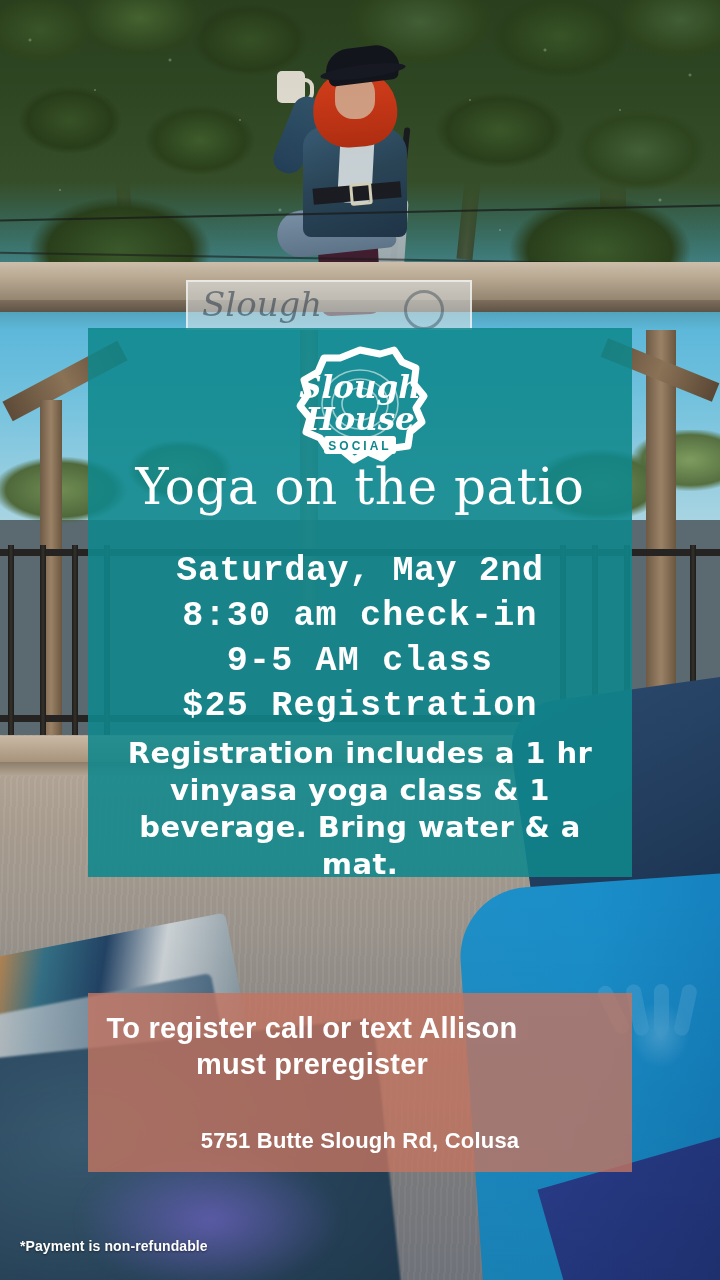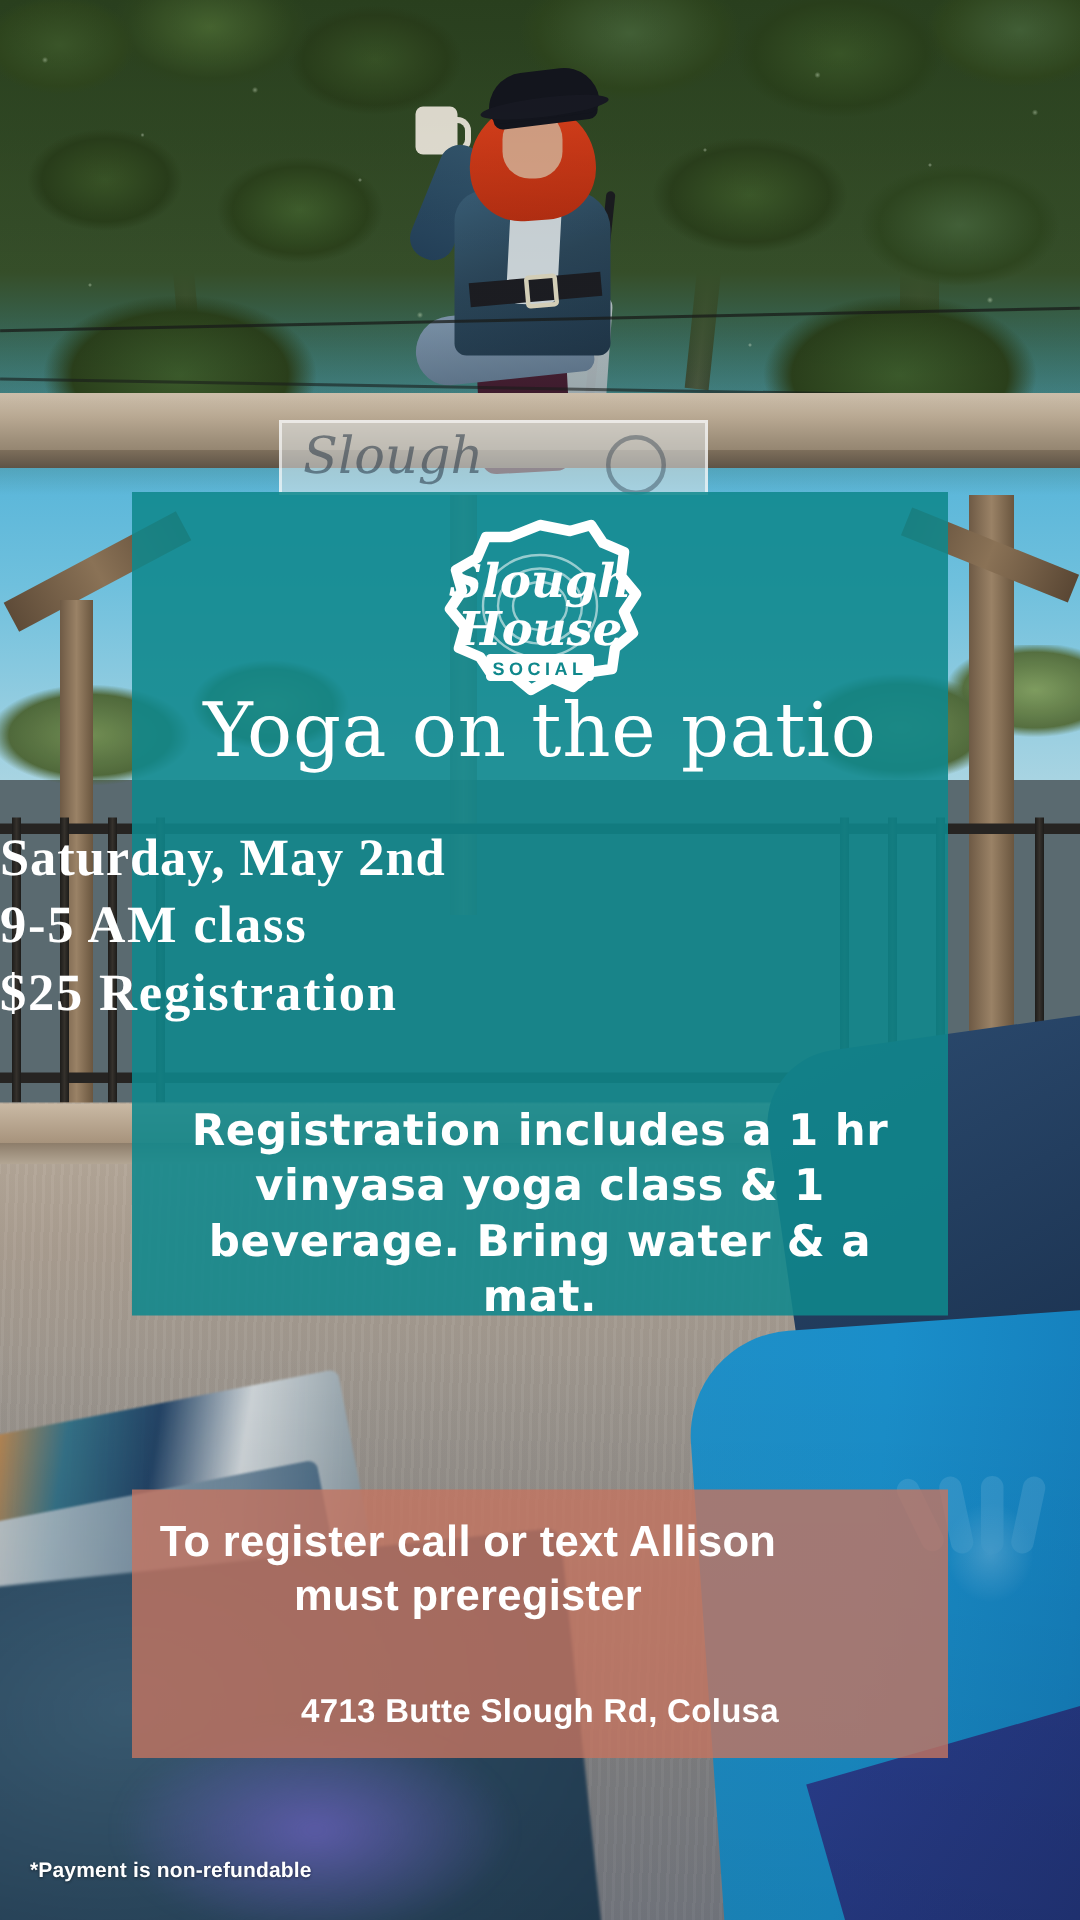--- a/index.html
+++ b/index.html
@@ -195,8 +195,8 @@
     font-weight:400;font-size:50px;line-height:1;color:#fff;letter-spacing:.5px;
   }
   .details{
-    position:absolute;left:0;right:0;top:549px;color:#fff;
-    font-family:Liberation Serif, serif;
+    position:absolute;left:0;right:0;top:549px;text-align:center;color:#fff;
+    font-family:Liberation Mono, monospace;
     font-weight:700;font-size:35px;line-height:45px;letter-spacing:1.2px;
   }
   .details div:first-child{letter-spacing:.6px;}

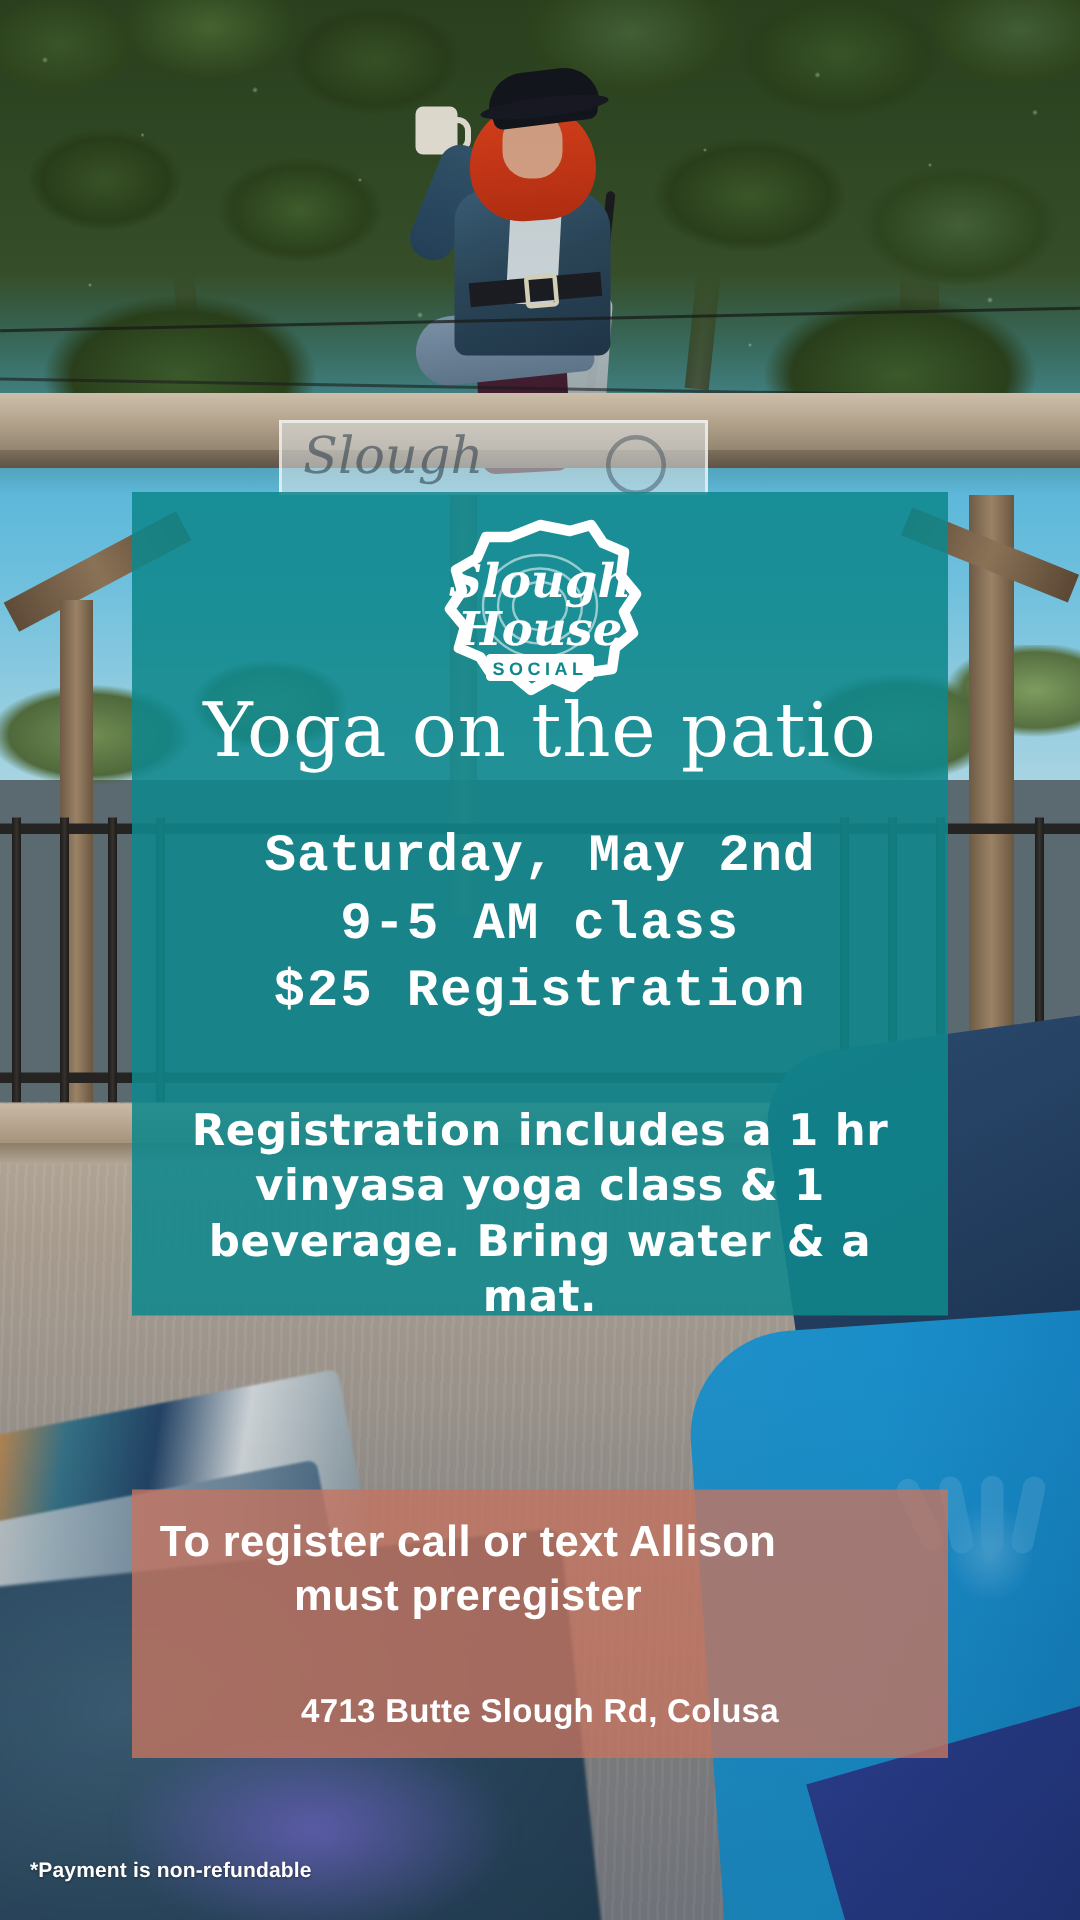--- a/index.html
+++ b/index.html
@@ -334,6 +334,7 @@
 
   <div class="details">
     <div>Saturday, May 2nd</div>
+    <div>8:30 am check-in</div>
     <div>9-5 AM class</div>
     <div>$25 Registration</div>
   </div>

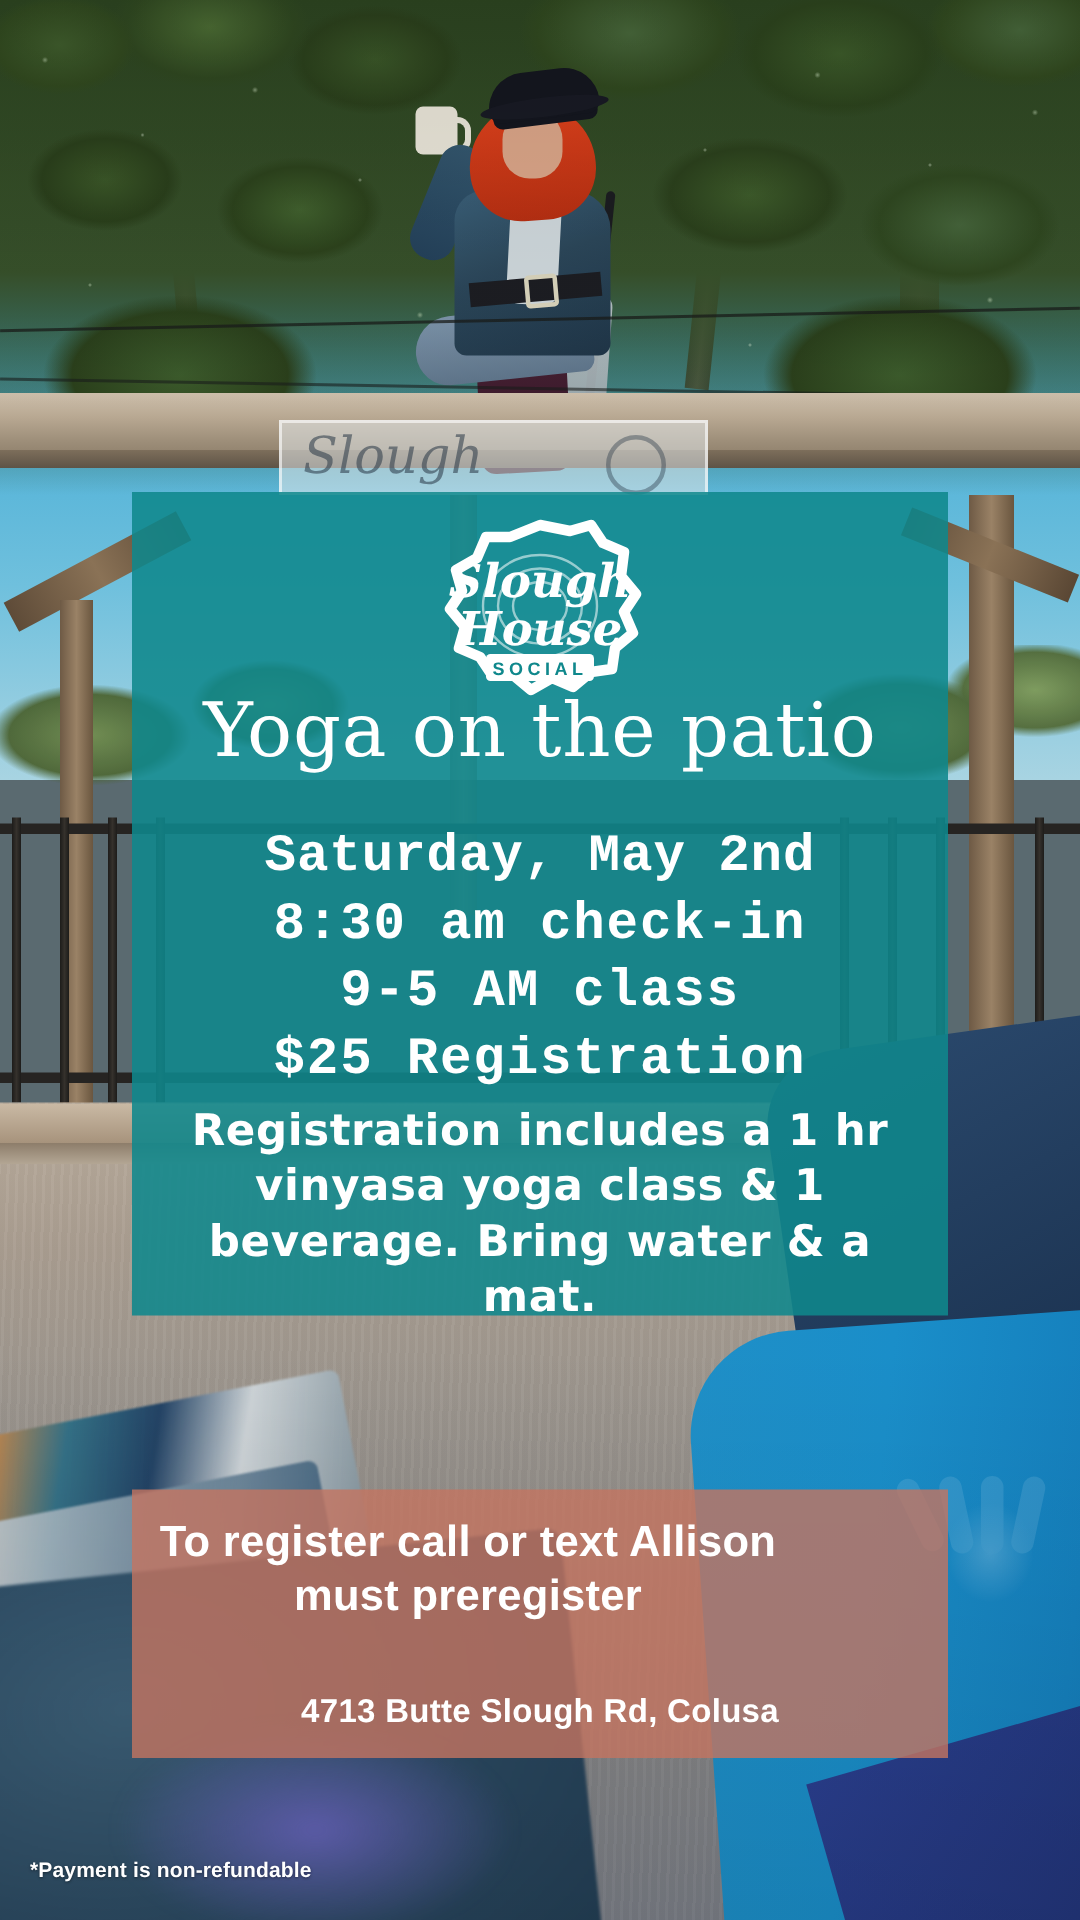--- a/index.html
+++ b/index.html
@@ -346,7 +346,7 @@
     <div>To register call or text Allison</div>
     <div>must preregister</div>
   </div>
-  <div class="address">4713 Butte Slough Rd, Colusa</div>
+  <div class="address">5751 Butte Slough Rd, Colusa</div>
 
   <div class="footnote">*Payment is non-refundable</div>
 

